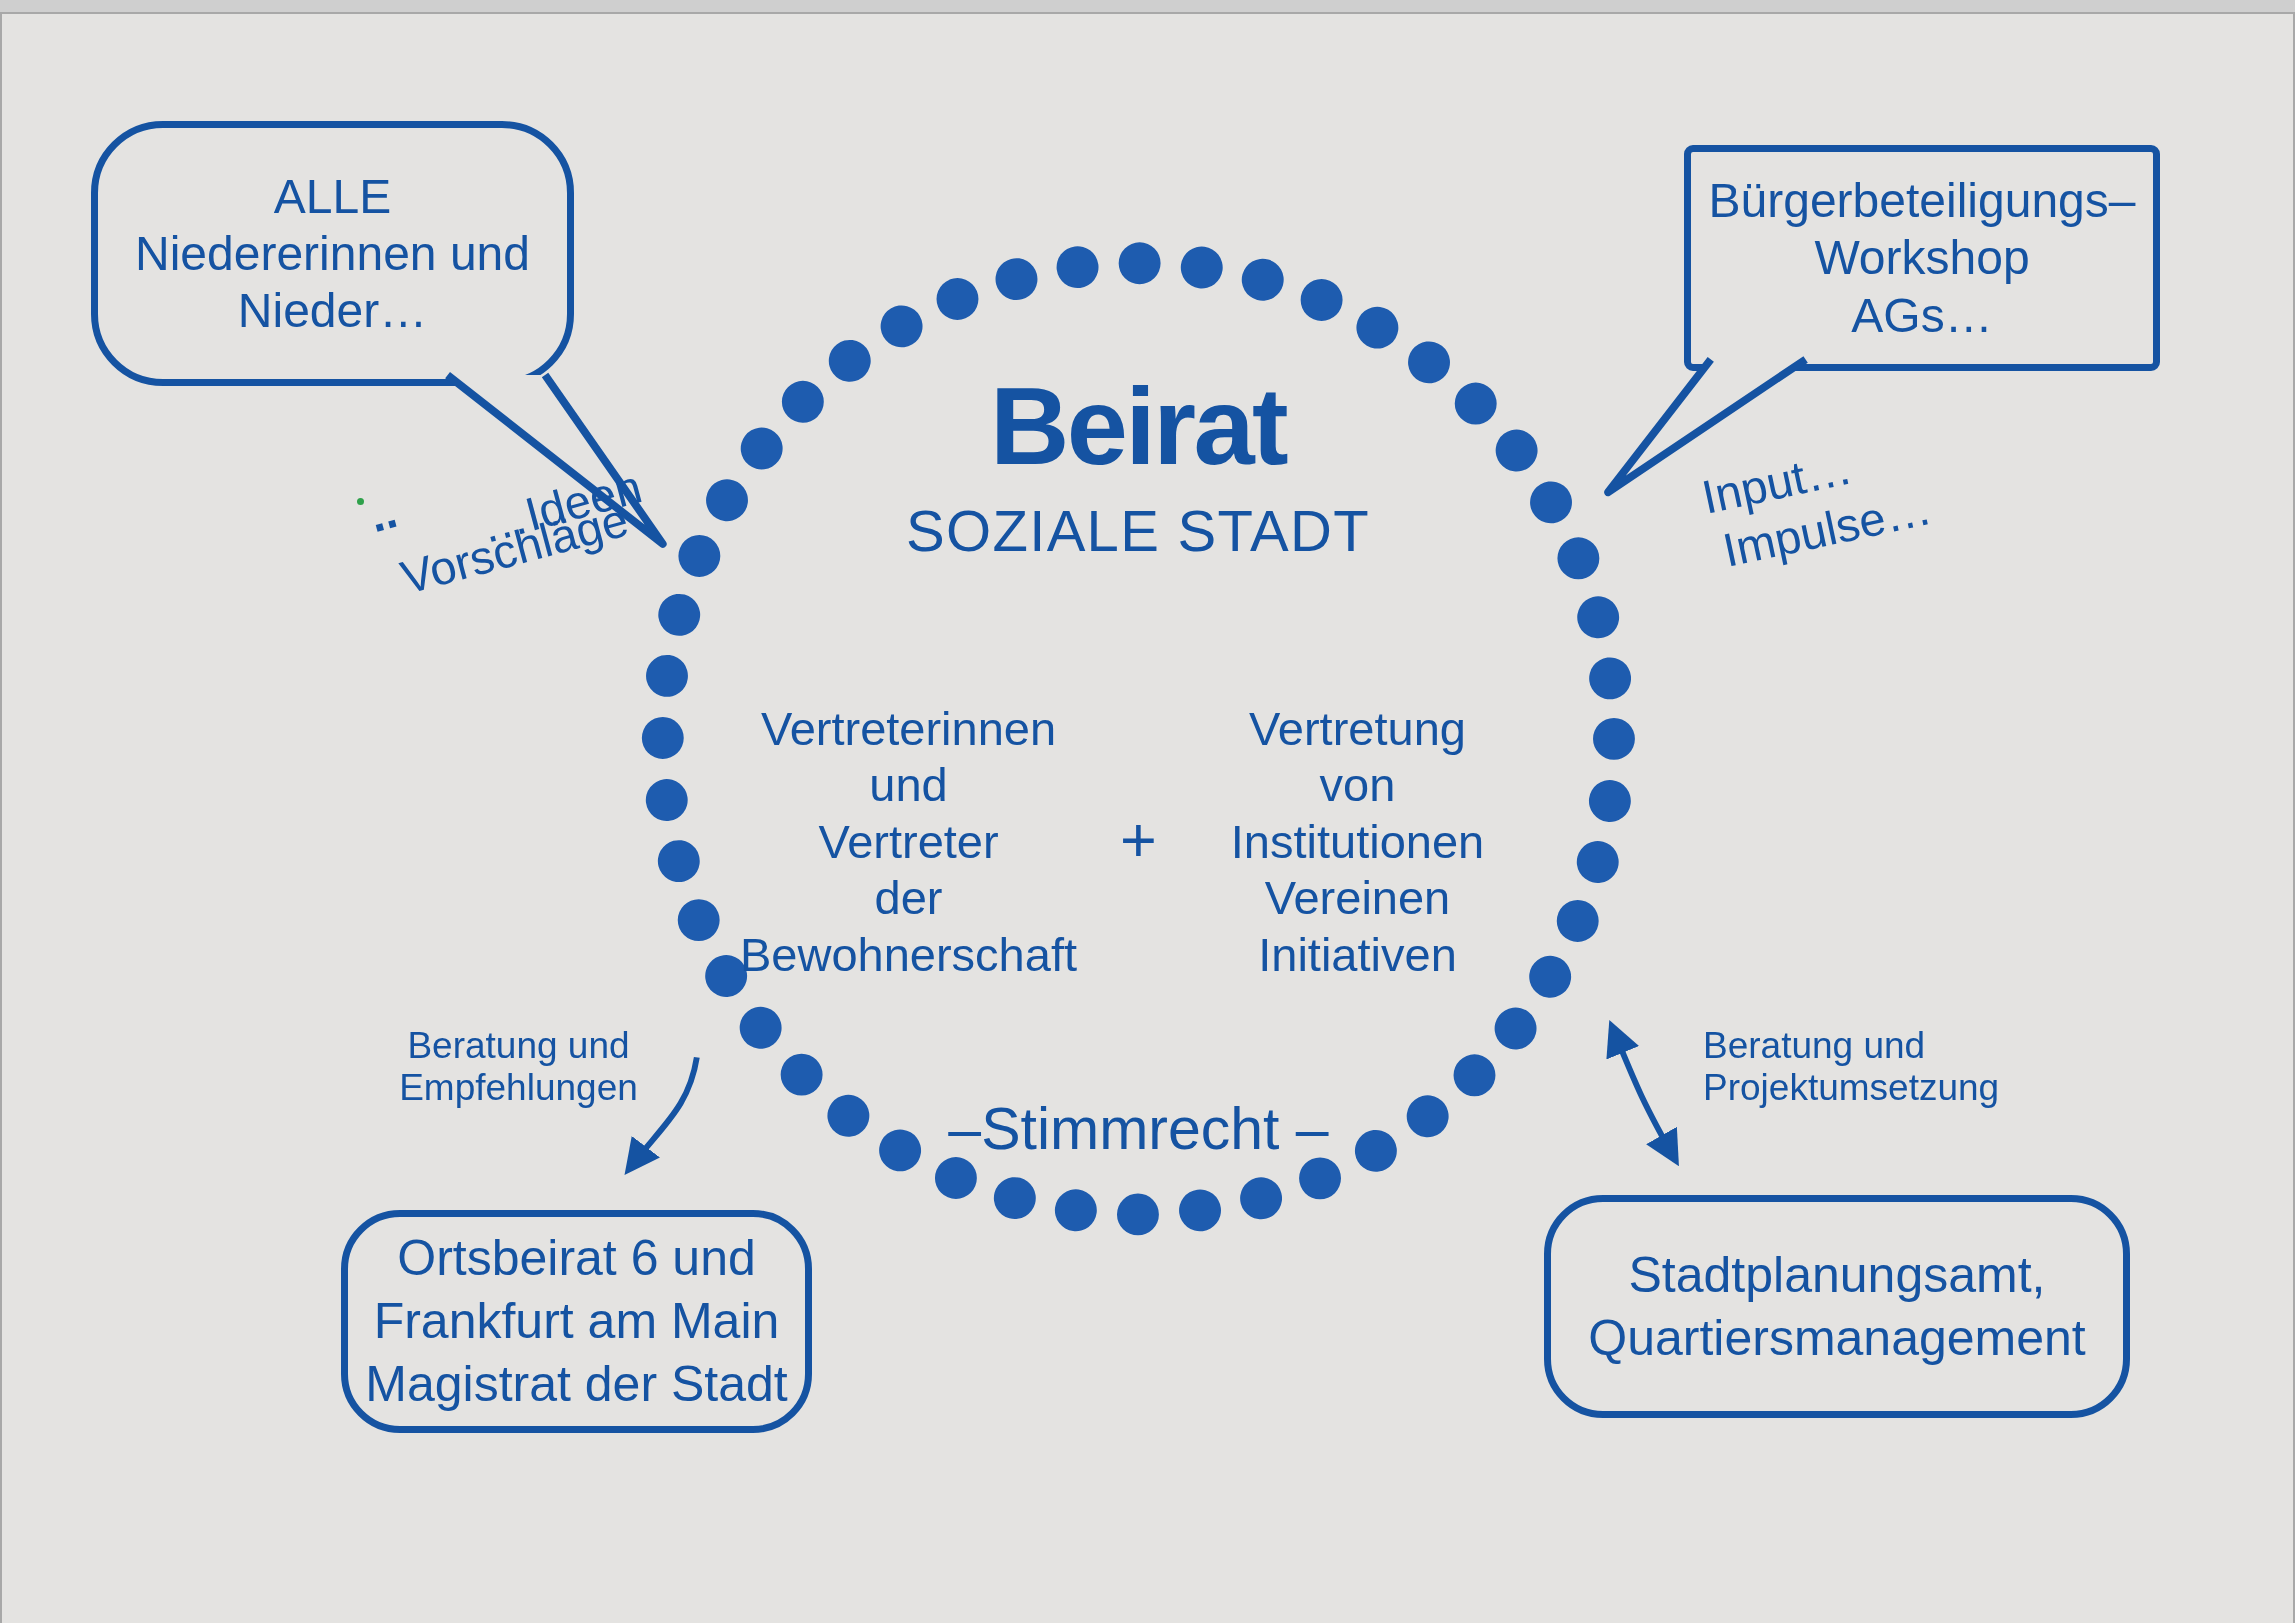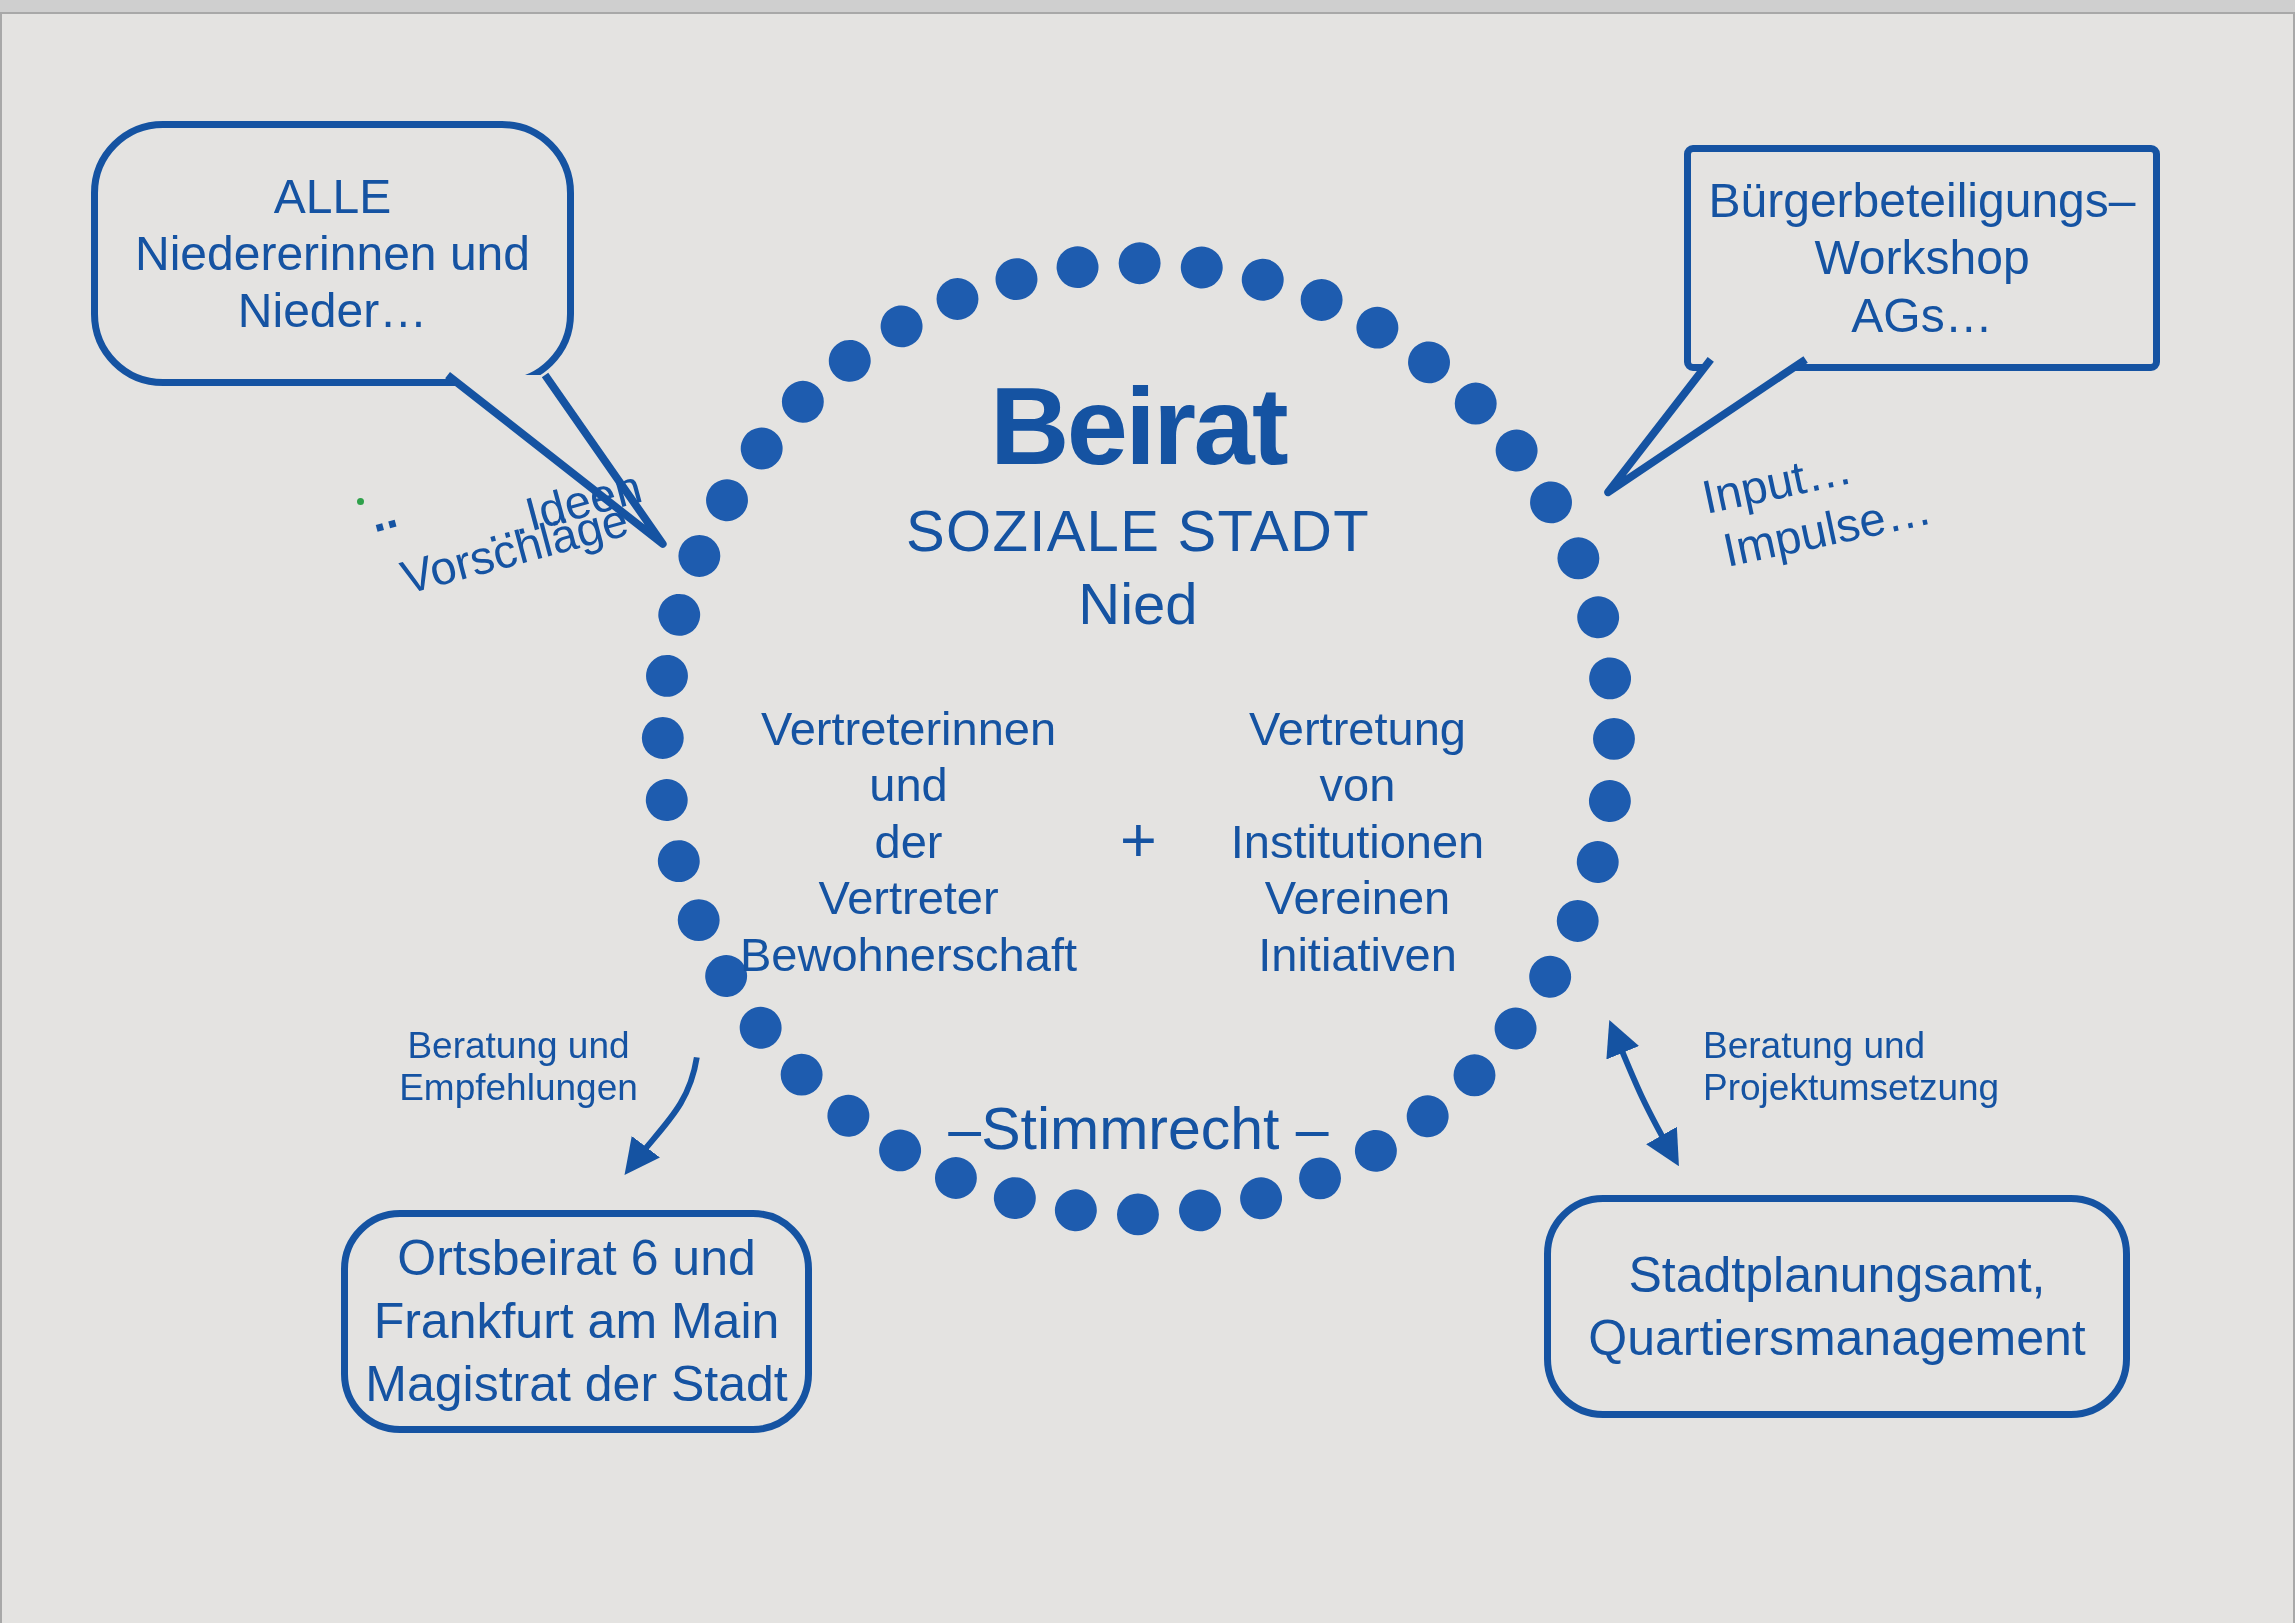--- a/index.html
+++ b/index.html
@@ -191,7 +191,6 @@
   <div class="center-title">
     <div class="title-main">Beirat</div>
     <div class="title-sub">SOZIALE STADT</div>
-    <div class="title-sub2">Nied</div>
   </div>
 
   <div class="col" style="left:674px;">

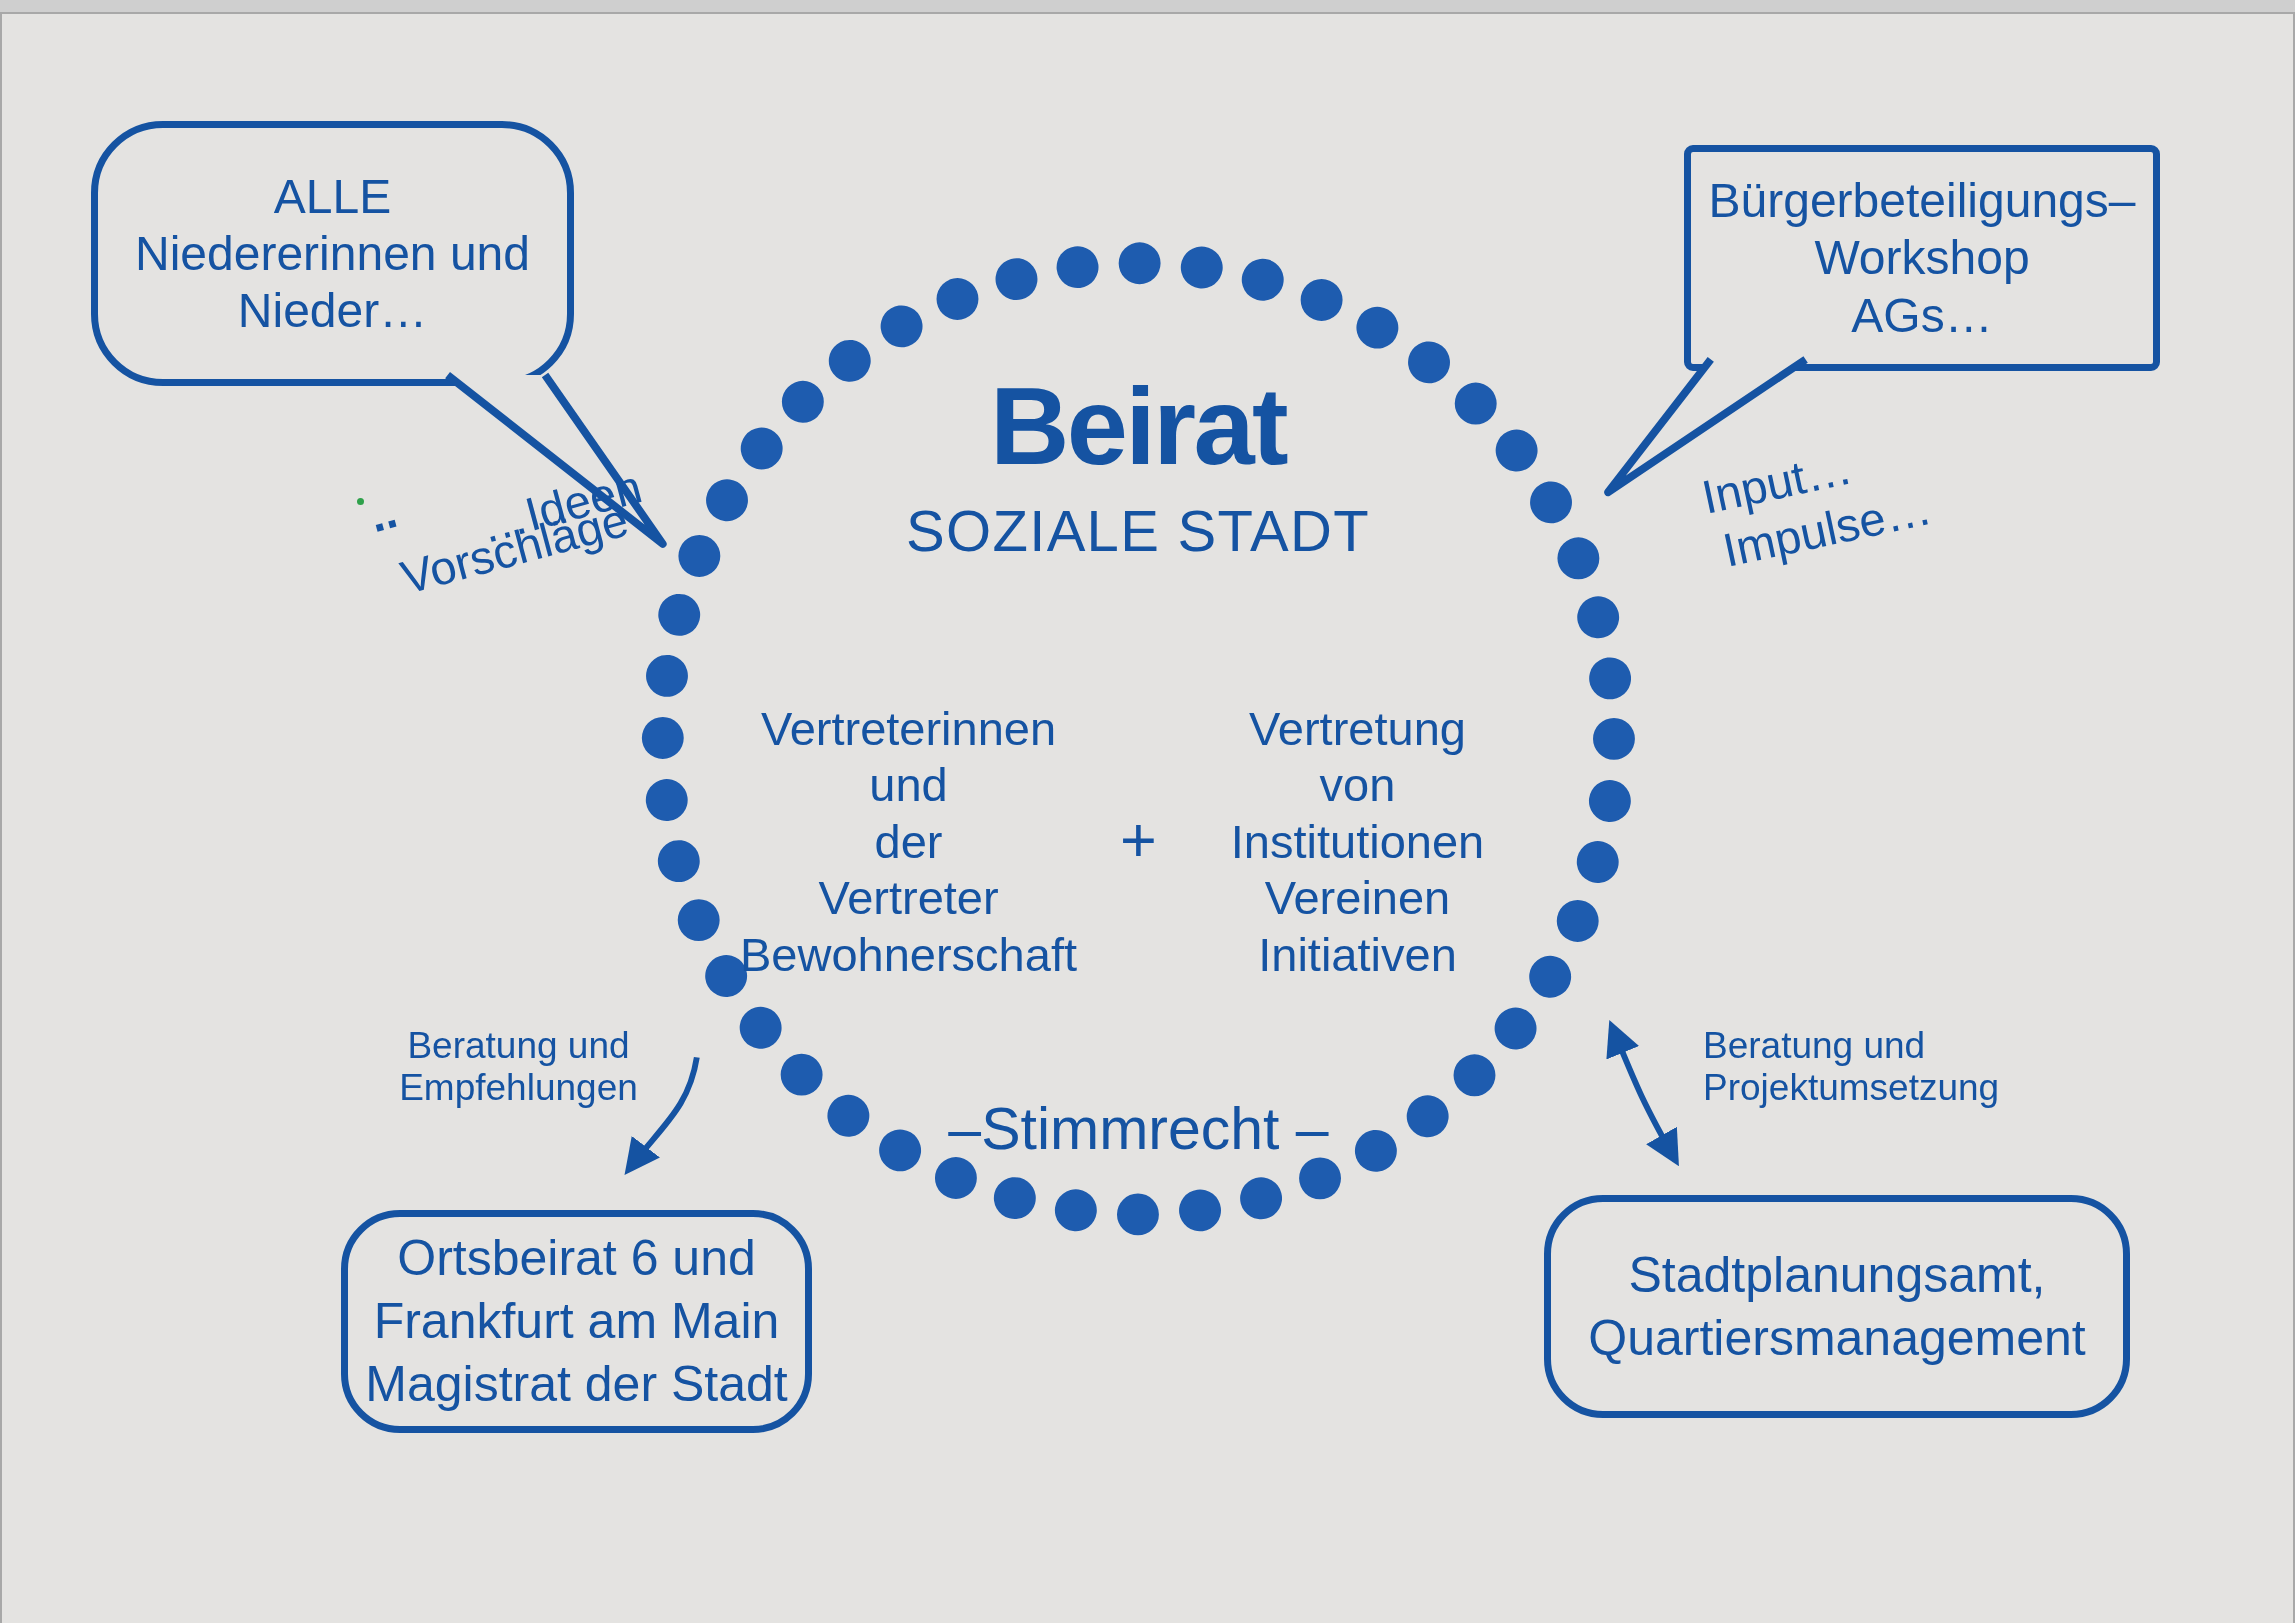--- a/index.html
+++ b/index.html
@@ -196,8 +196,8 @@
   <div class="col" style="left:674px;">
     <div>Vertreterinnen</div>
     <div>und</div>
+    <div>Vertreter</div>
     <div>der</div>
-    <div>Vertreter</div>
     <div>Bewohnerschaft</div>
   </div>
 

